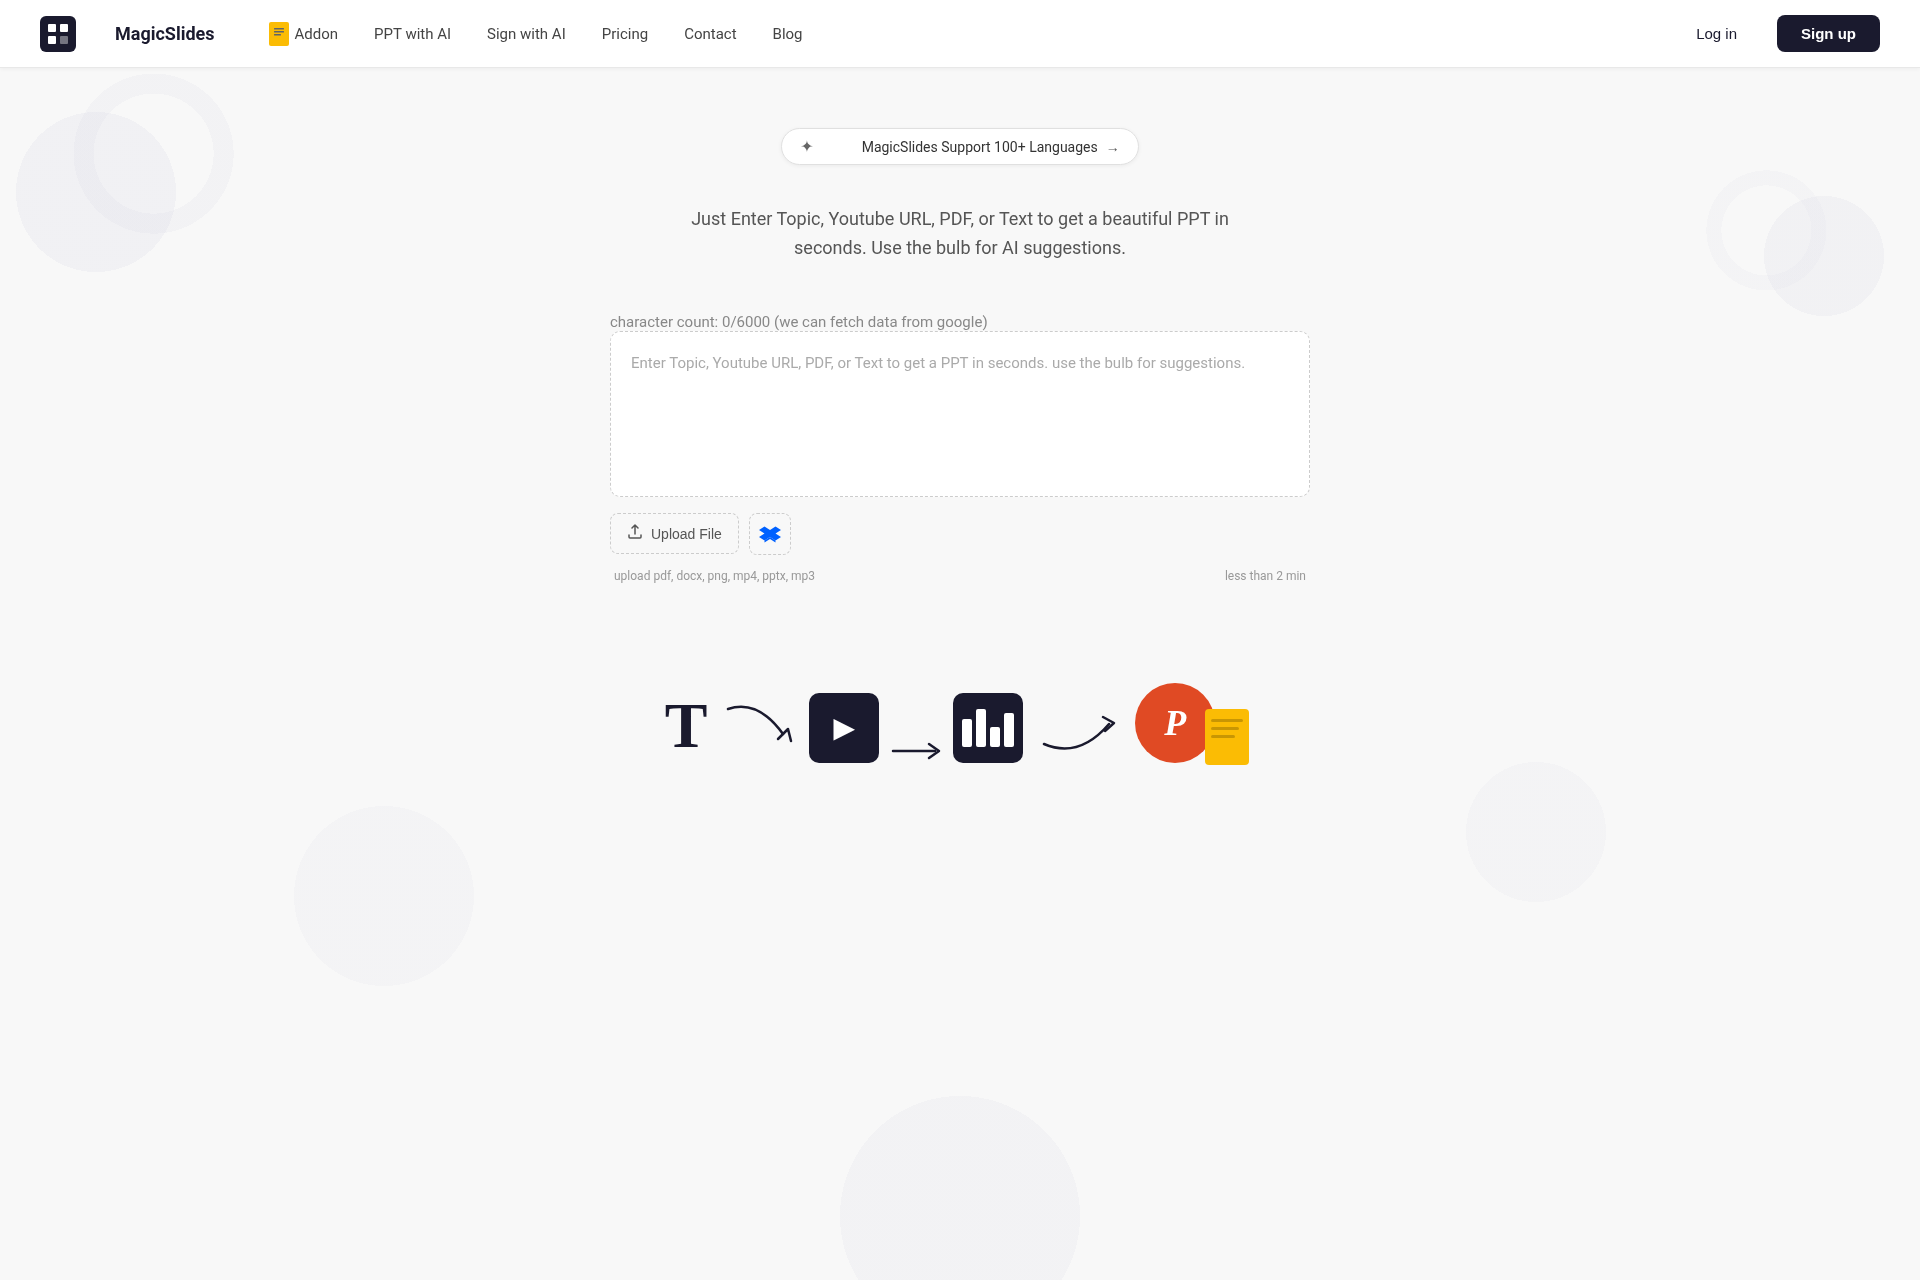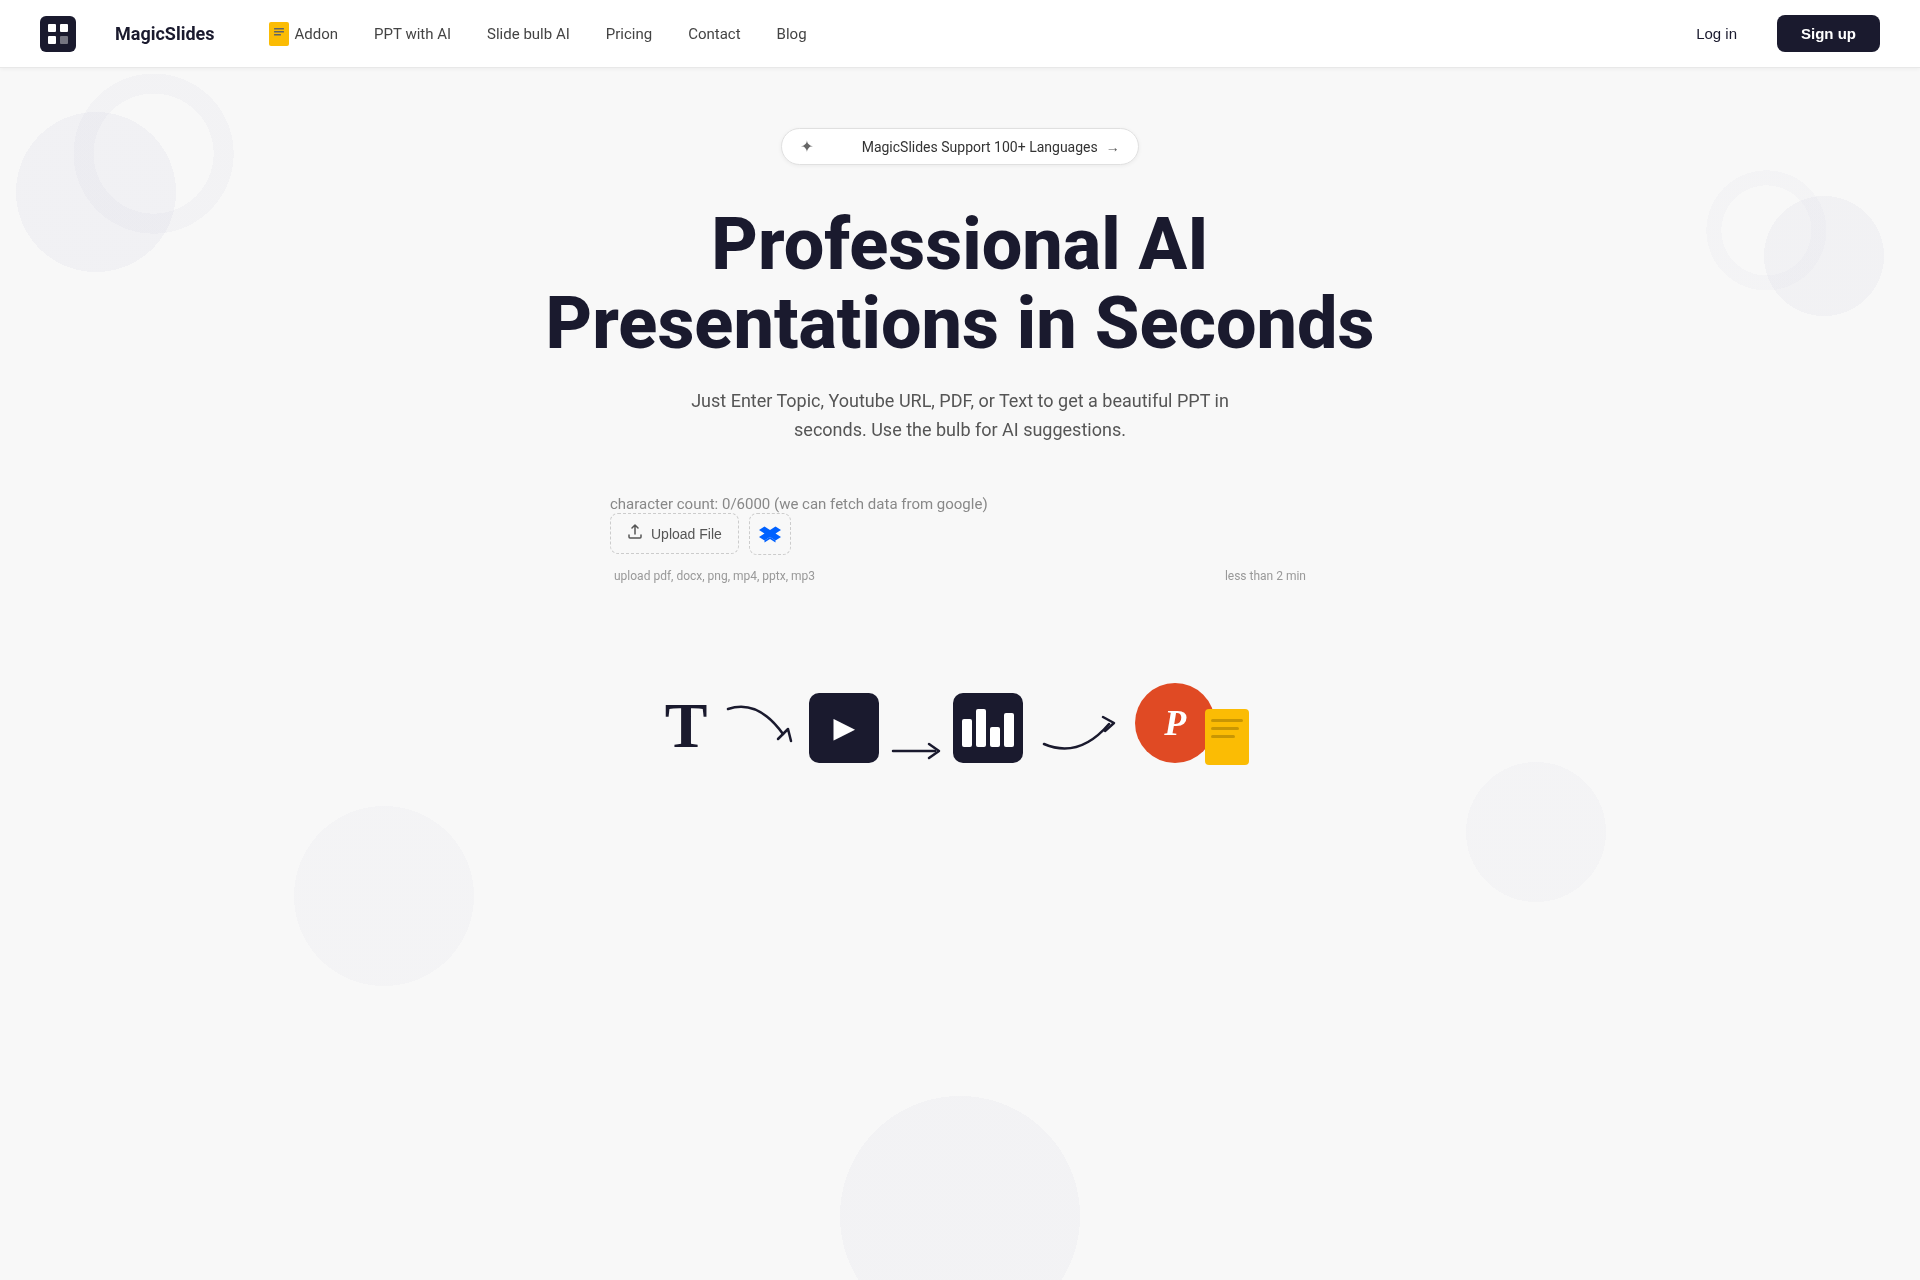--- a/index.html
+++ b/index.html
@@ -449,7 +449,7 @@
         <span>PPT with AI</span>
       </a>
       <a class="nav-link" href="#">
-        <span>Slide bulb AI</span>
+        <span>Sign with AI</span>
       </a>
       <a class="nav-link" href="#">
         <span>Pricing</span>

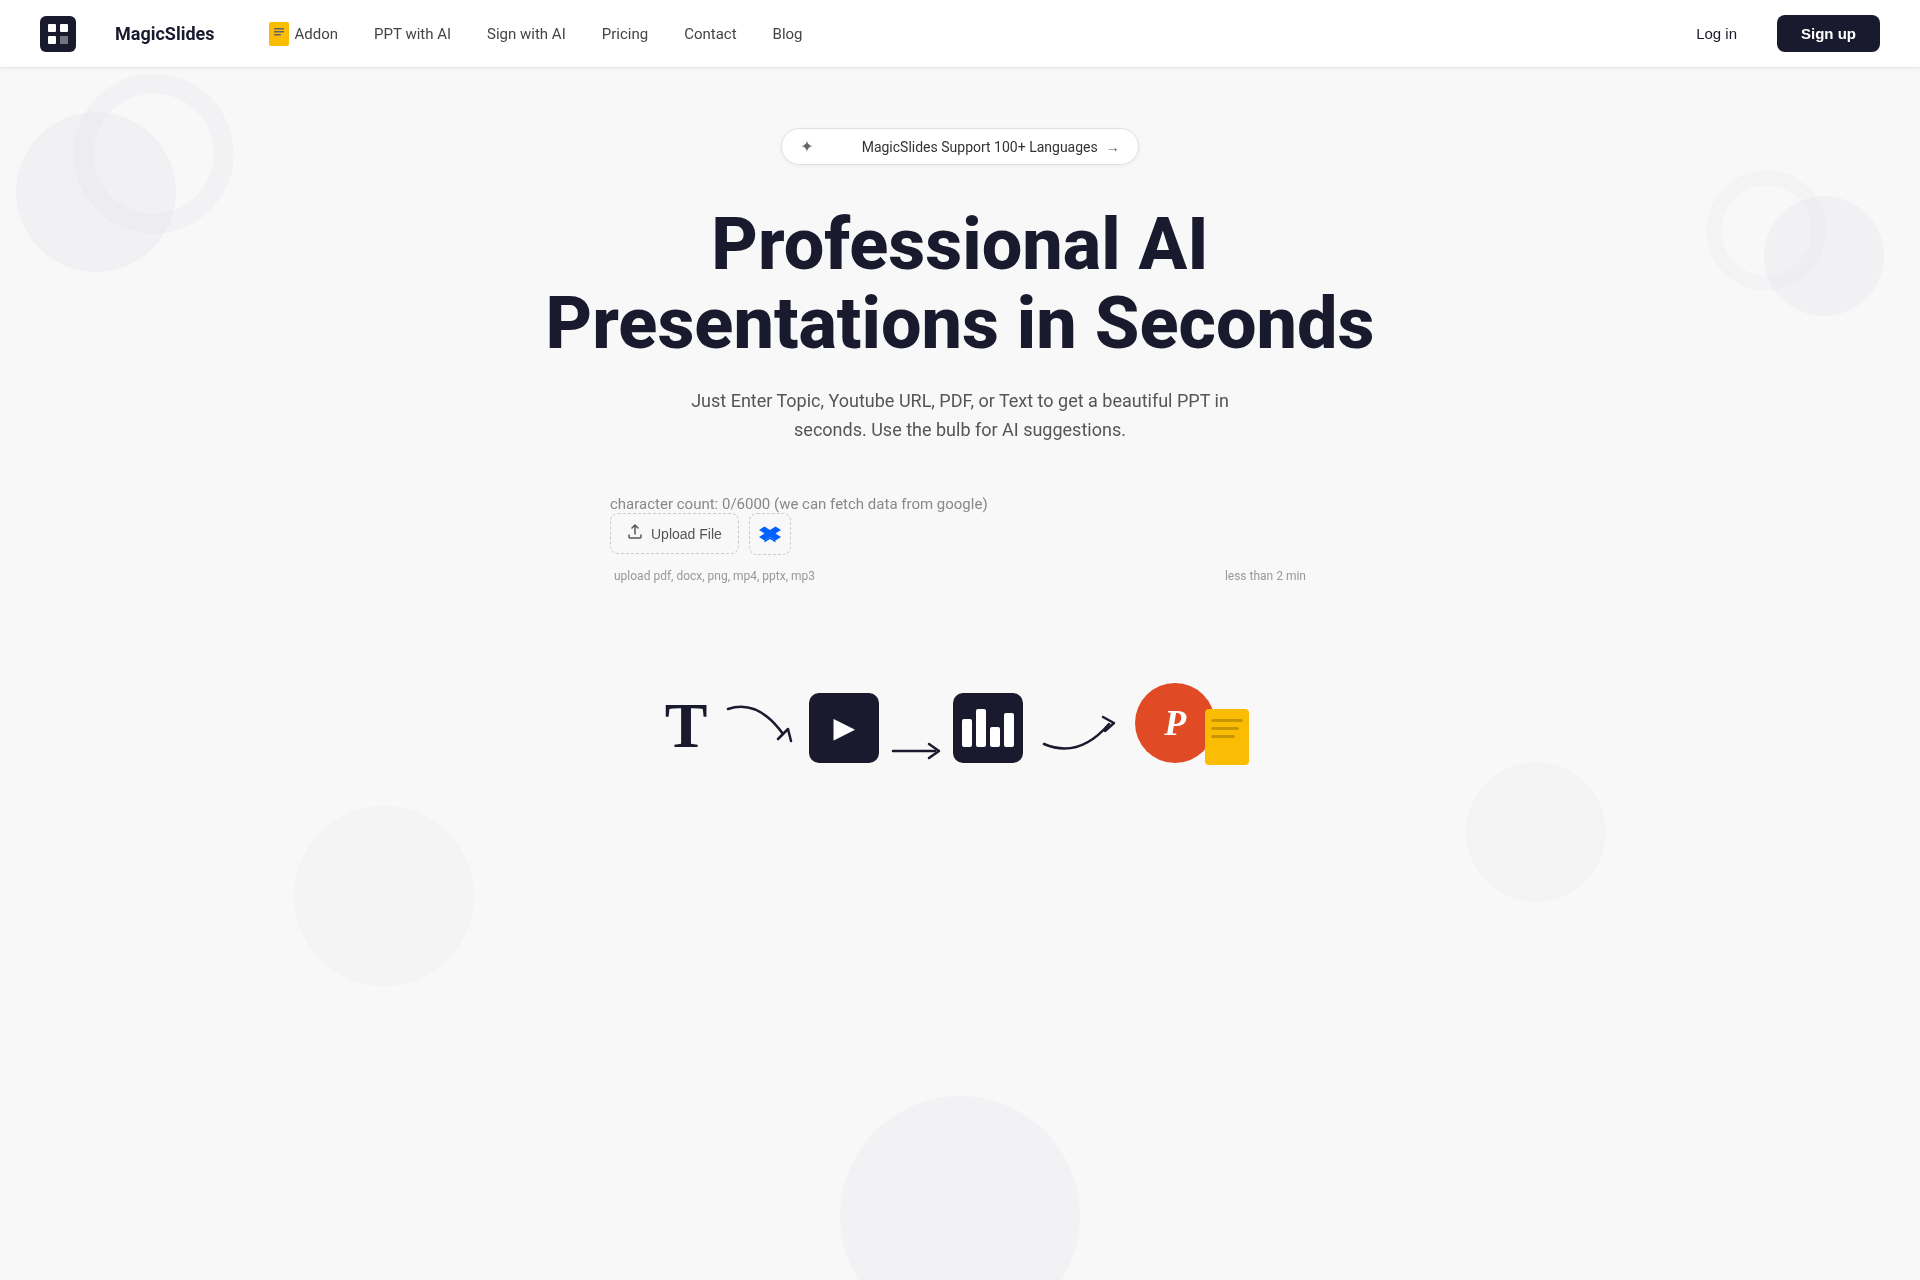--- a/index.html
+++ b/index.html
@@ -478,10 +478,6 @@
       <span class="lang-badge-arrow">→</span>
     </div>
 
-    <h1 class="hero-title">
-      <span>Professional AI</span><br>
-      <span>Presentations in Seconds</span>
-    </h1>
 
     <p class="hero-subtitle">Just Enter Topic, Youtube URL, PDF, or Text to get a beautiful PPT in seconds. Use the bulb for AI suggestions.</p>
 

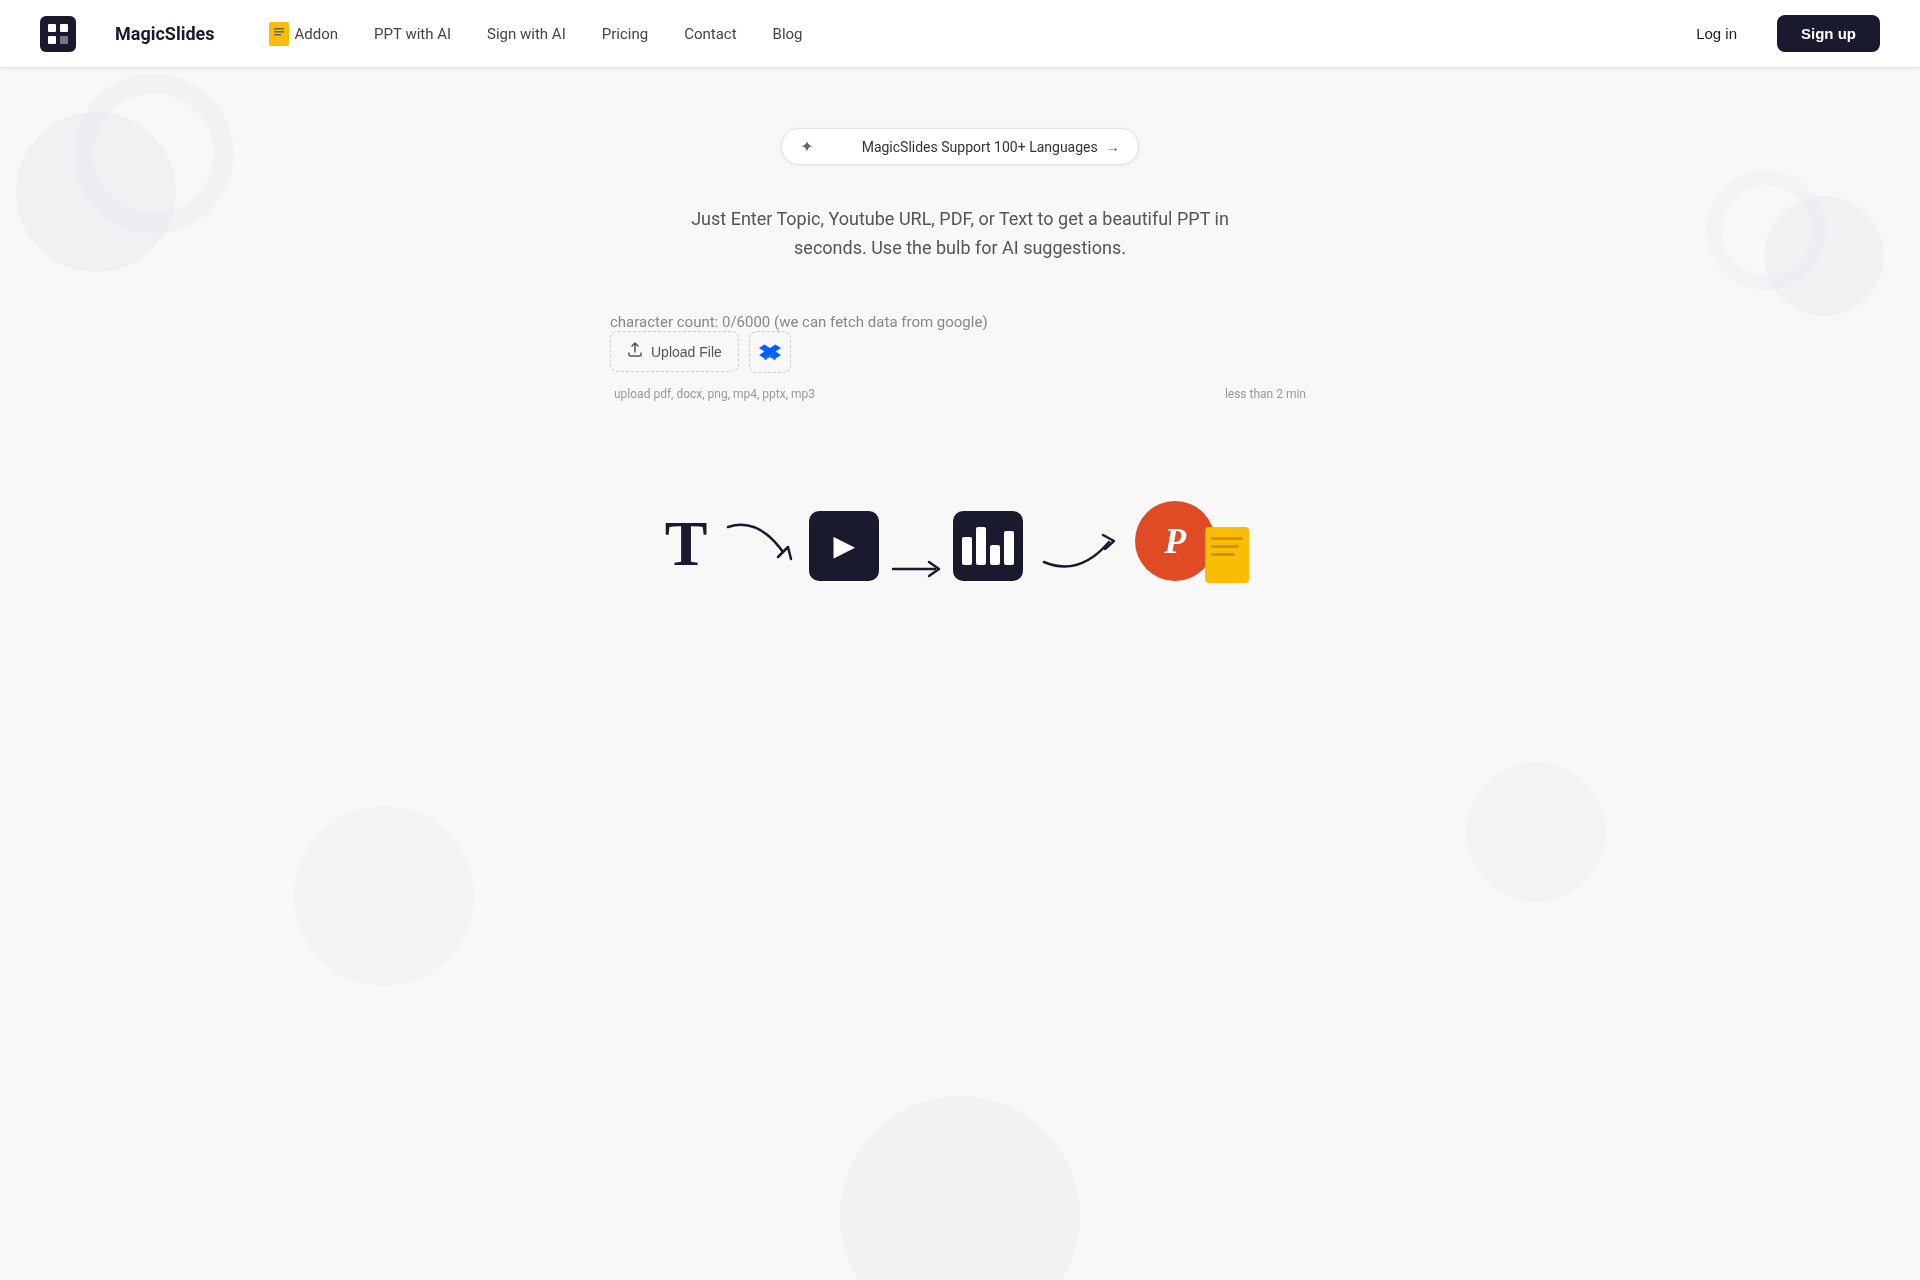--- a/index.html
+++ b/index.html
@@ -484,6 +484,9 @@
     <div class="input-section">
       <p class="char-count">character count: 0/6000 (we can fetch data from google)</p>
 
+      <div class="textarea-wrapper">
+        <textarea class="main-textarea" placeholder="Enter Topic, Youtube URL, PDF, or Text to get a PPT in seconds. use the bulb for suggestions." style=""></textarea>
+      </div>
 
       <div class="action-bar">
         <div class="left-actions">

